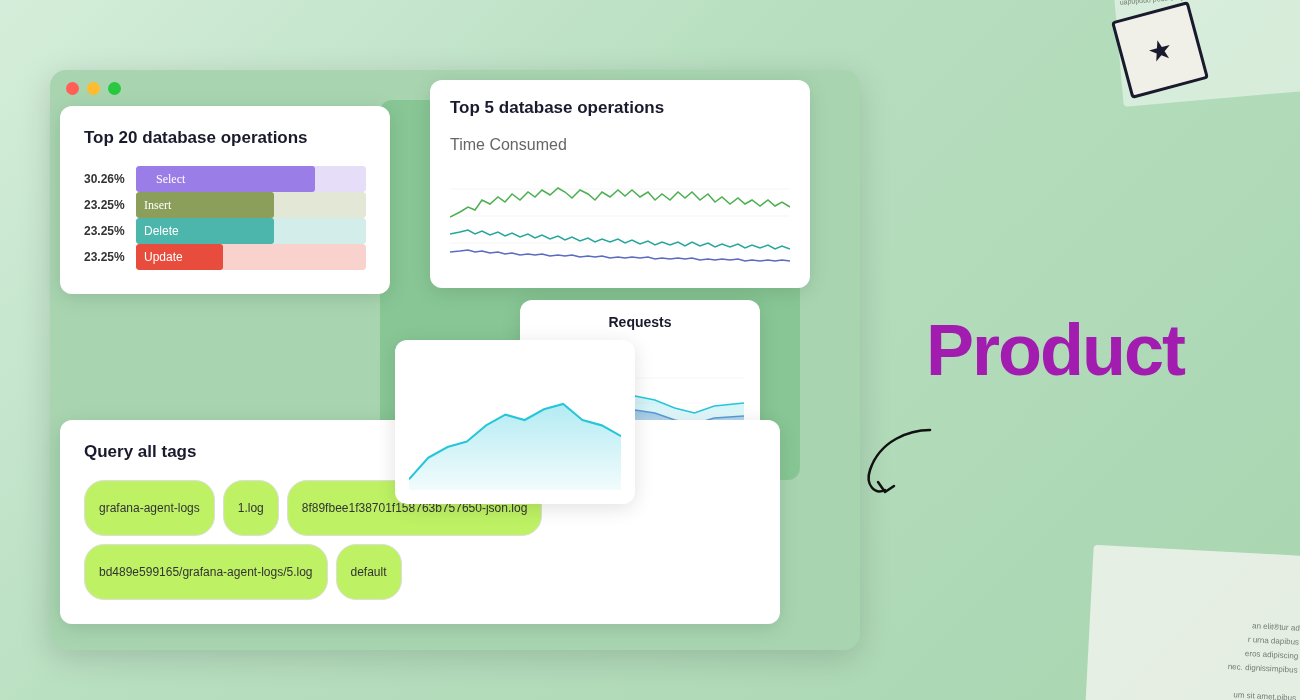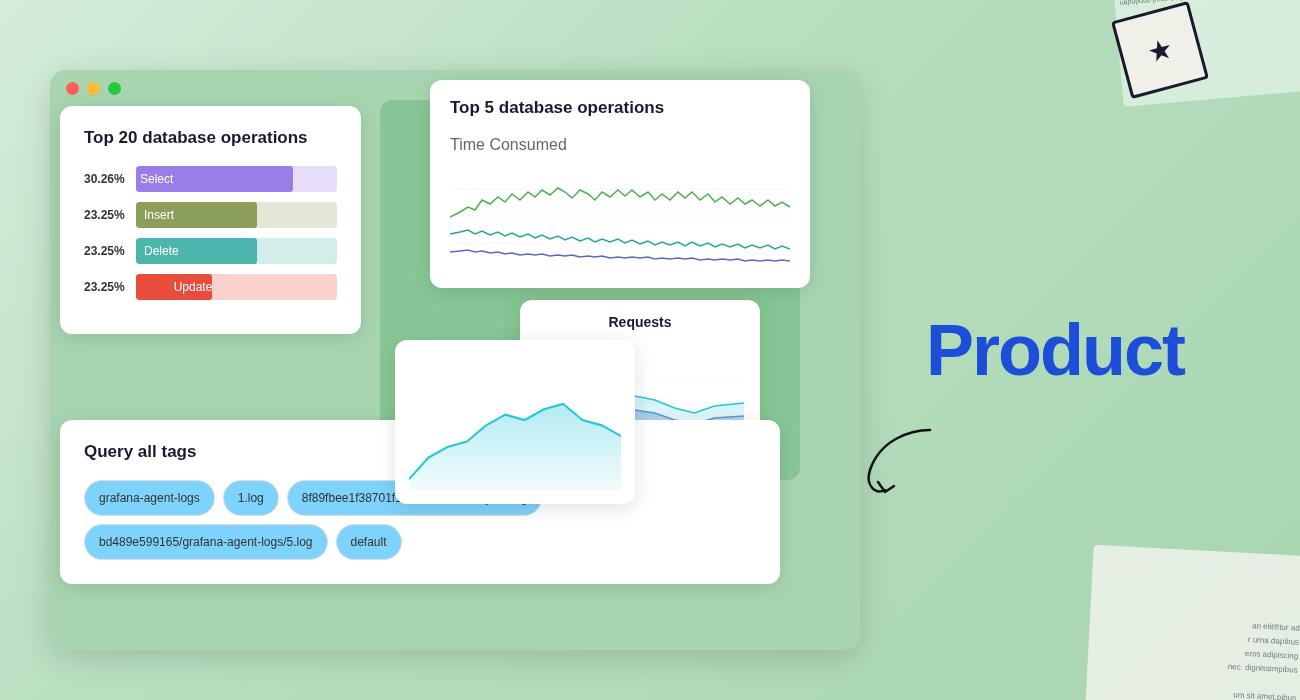--- a/index.html
+++ b/index.html
@@ -127,7 +127,7 @@
     .card-db-ops {
       top: 106px;
       left: 60px;
-      width: 301px;
+      width: 330px;
       padding: 22px 24px 24px;
     }
 

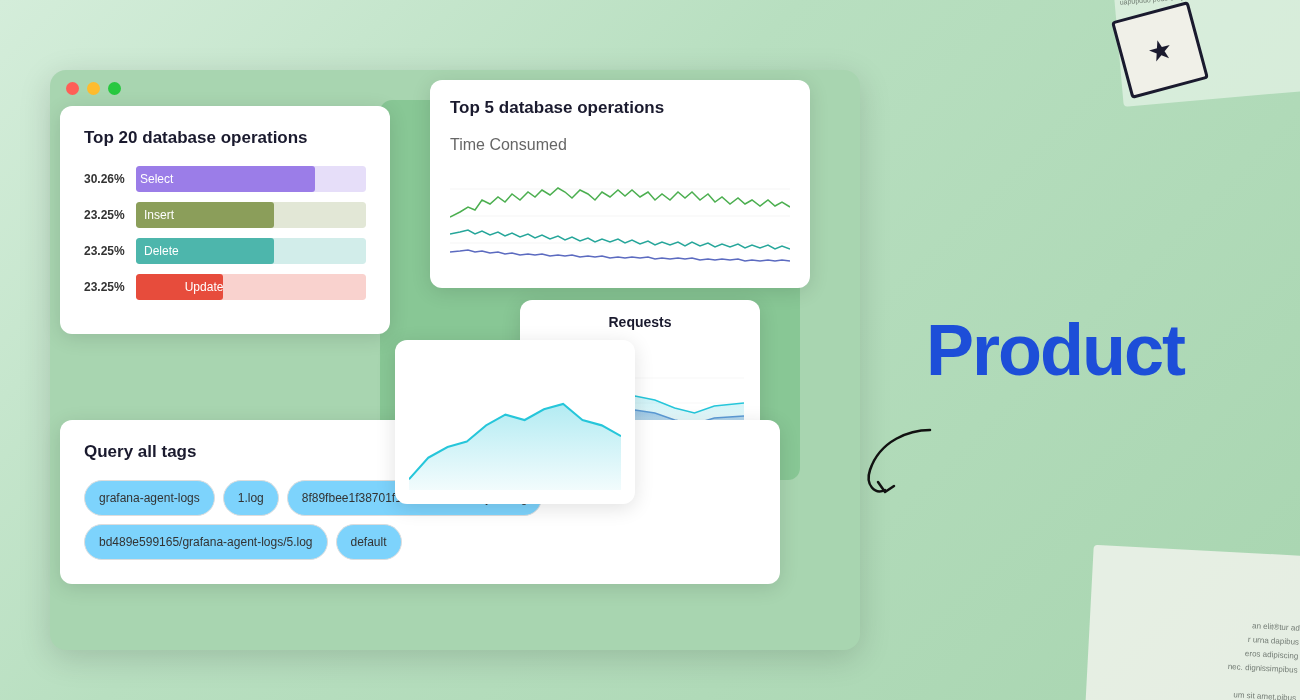--- a/index.html
+++ b/index.html
@@ -141,7 +141,6 @@
     .bar-row {
       display: flex;
       align-items: center;
-      margin-bottom: 10px;
       gap: 10px;
     }
 

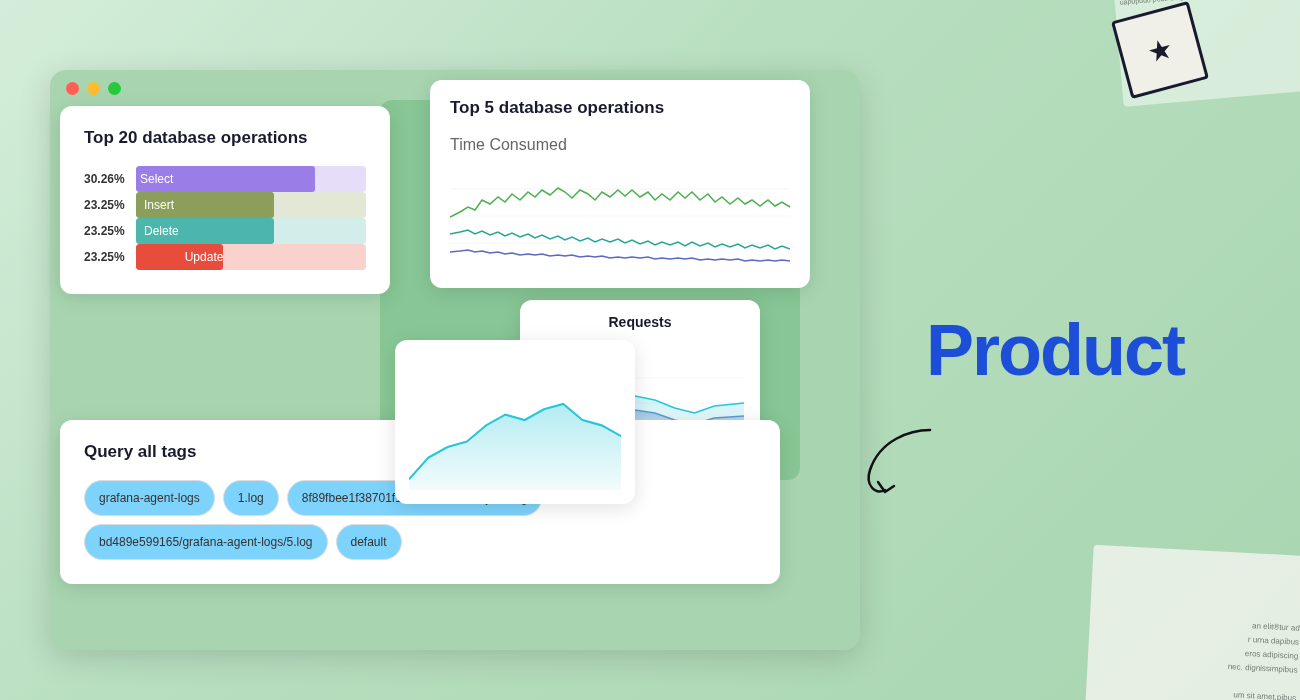--- a/index.html
+++ b/index.html
@@ -342,7 +342,7 @@
     <span class="bar-pct">30.26%</span>
     <div class="bar-container bar-select">
       <div class="bar-bg" style="background:#9b7de8;"></div>
-      <div class="bar-fill" style="background:#9b7de8; width:78%; position:absolute; top:0; left:0; height:100%; display:flex; padding-left:4px; border-radius:3px;">
+      <div class="bar-fill" style="background:#9b7de8; width:78%; position:absolute; top:0; left:0; height:100%; display:flex; padding-left:20px; border-radius:3px;font-family:Liberation Serif, serif;">
         <span class="bar-label">Select</span>
       </div>
     </div>

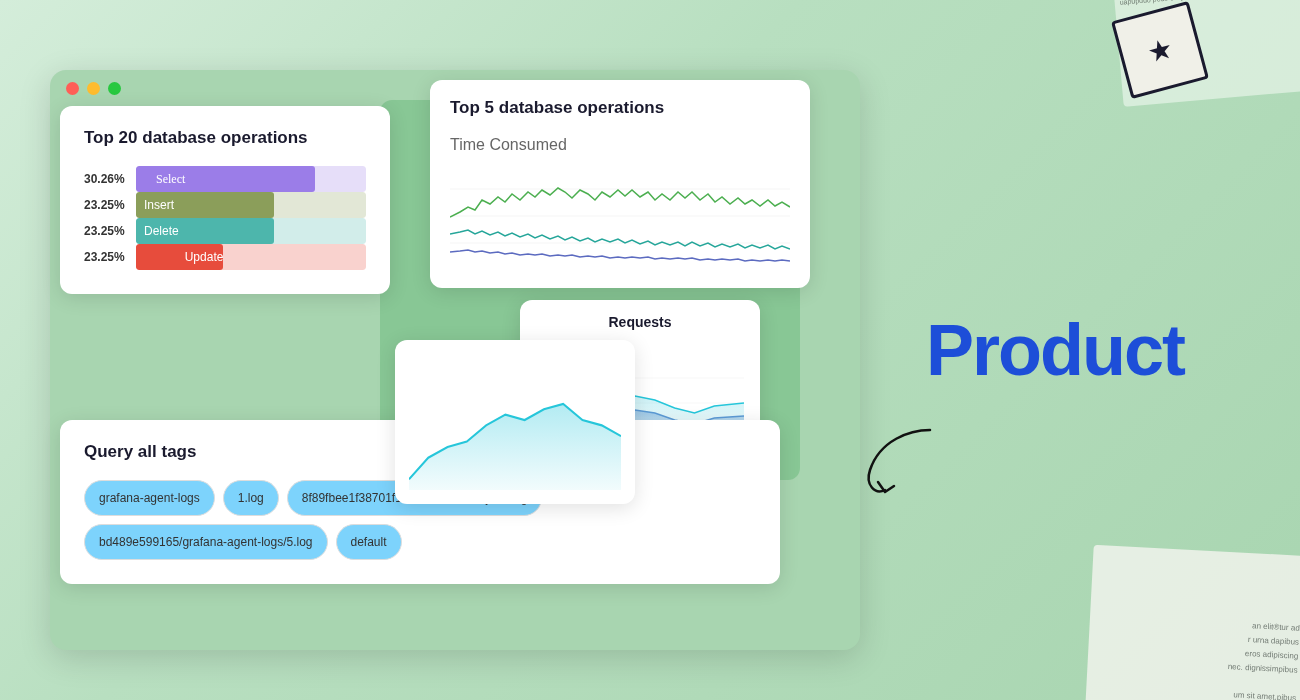--- a/index.html
+++ b/index.html
@@ -352,7 +352,7 @@
     <span class="bar-pct">23.25%</span>
     <div class="bar-container bar-insert">
       <div class="bar-bg" style="background:#8b9e5a;"></div>
-      <div class="bar-fill" style="background:#8b9e5a; width:60%; position:absolute; top:0; left:0; height:100%; display:flex; align-items:center; border-radius:3px;">
+      <div class="bar-fill" style="background:#8b9e5a; width:60%; position:absolute; top:0; left:0; height:100%; display:flex; align-items:center; border-radius:3px;font-family:Liberation Serif, serif;">
         <span class="bar-label">Insert</span>
       </div>
     </div>

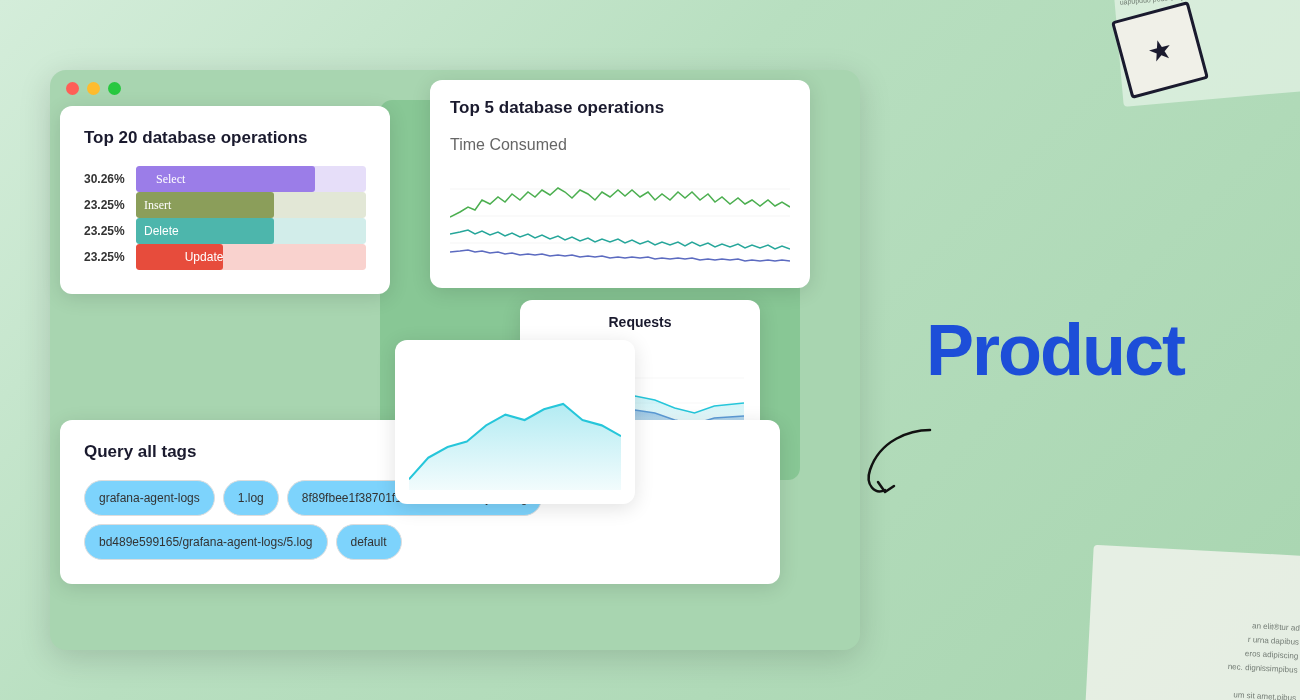--- a/index.html
+++ b/index.html
@@ -372,7 +372,7 @@
     <span class="bar-pct">23.25%</span>
     <div class="bar-container bar-update">
       <div class="bar-bg" style="background:#e74c3c;"></div>
-      <div class="bar-fill" style="background:#e74c3c; width:38%; position:absolute; top:0; left:0; height:100%; display:flex; align-items:center; padding-left:8px; border-radius:3px;justify-content:flex-end;">
+      <div class="bar-fill" style="background:#e74c3c; width:38%; position:absolute; top:0; left:0; height:100%; display:flex; align-items:center; padding-left:8px; border-radius:3px;">
         <span class="bar-label">Update</span>
       </div>
     </div>

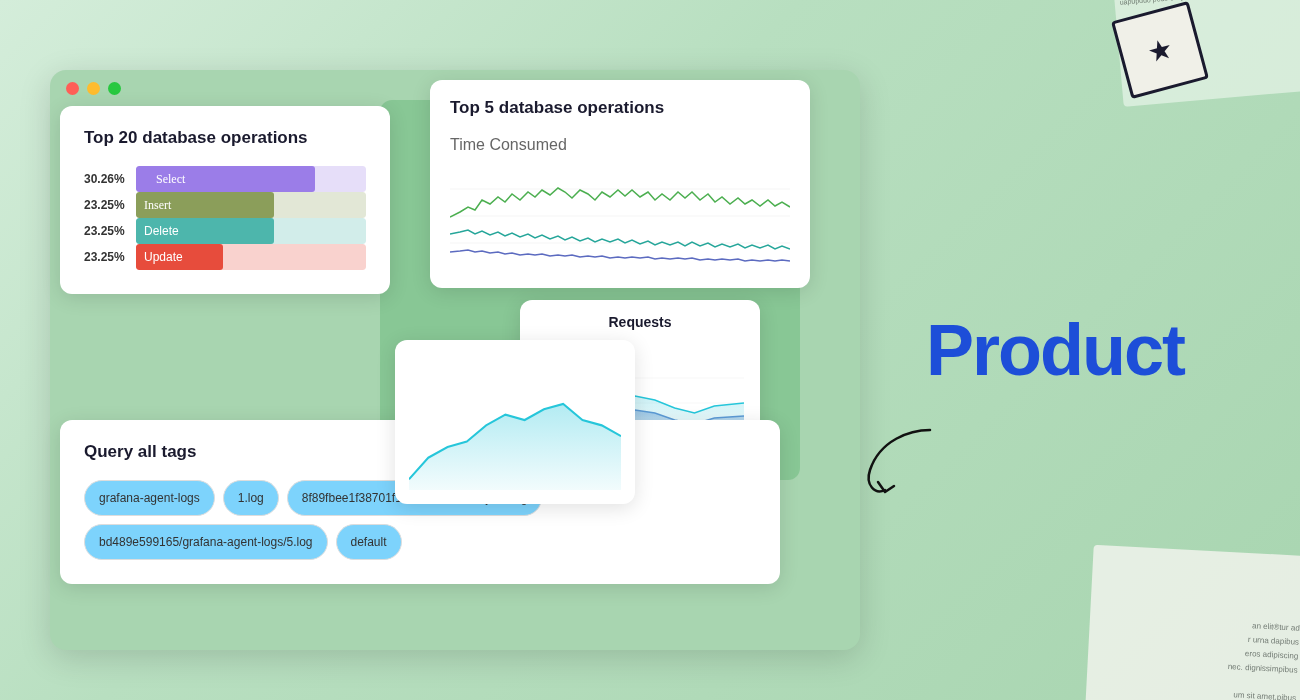--- a/index.html
+++ b/index.html
@@ -273,7 +273,7 @@
     .product-updates-title {
       font-size: 72px;
       font-weight: 900;
-      color: #1d4ed8;
+      color: #a21caf;
       line-height: 1.0;
       text-align: center;
       letter-spacing: -2px;

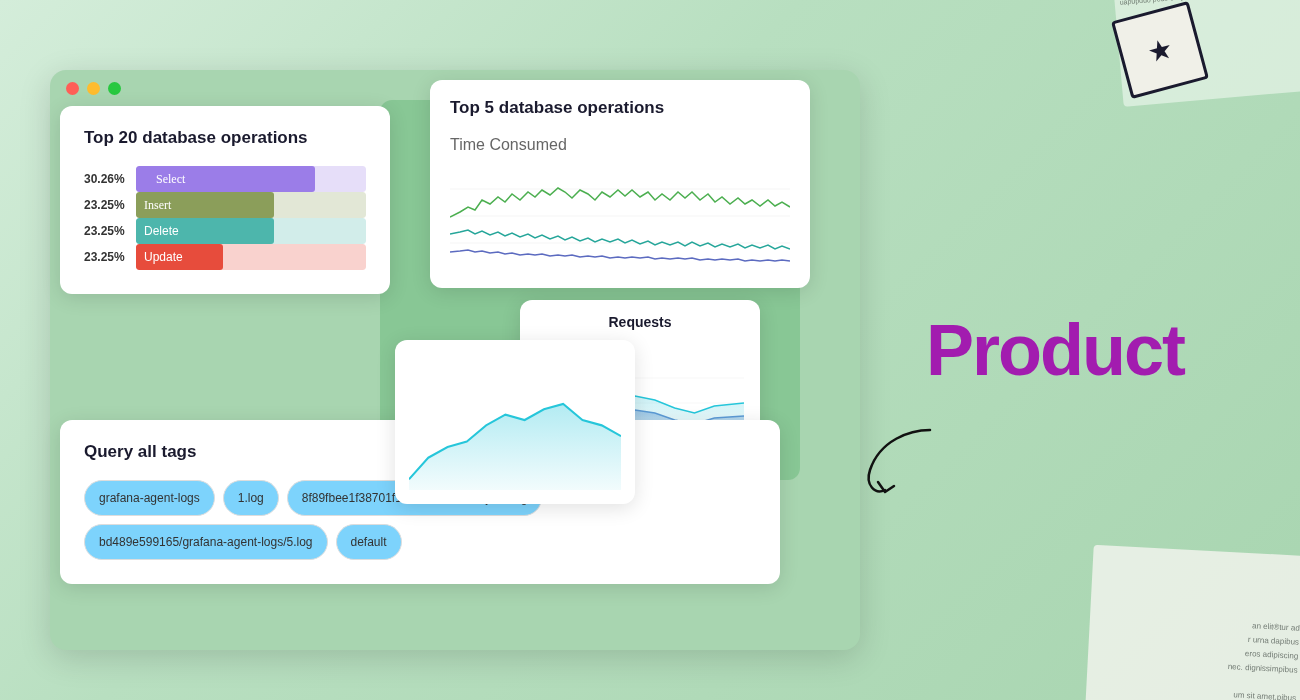--- a/index.html
+++ b/index.html
@@ -248,10 +248,10 @@
     }
 
     .tag-chip {
-      background: #7dd3fc;
+      background: #bef264;
       border: 1px solid #ddd;
       border-radius: 20px;
-      padding: 10px 14px;
+      padding: 20px 14px;
       font-size: 12px;
       color: #333;
     }

